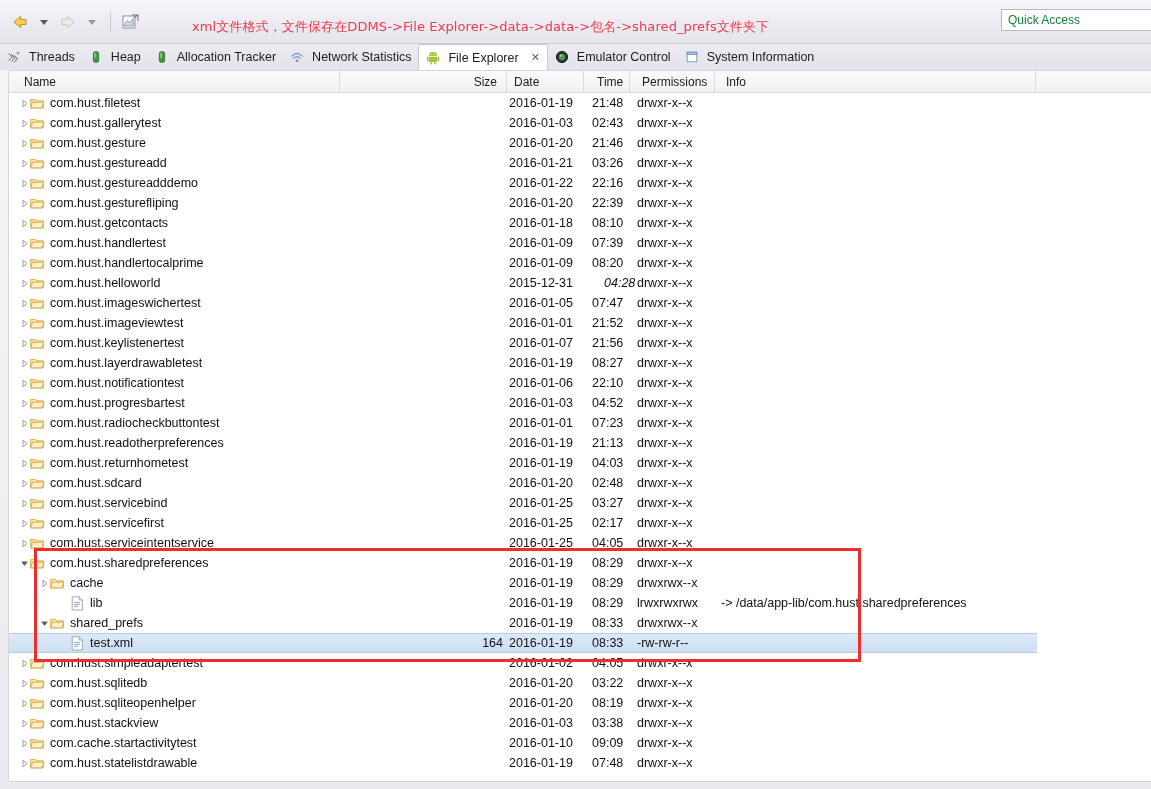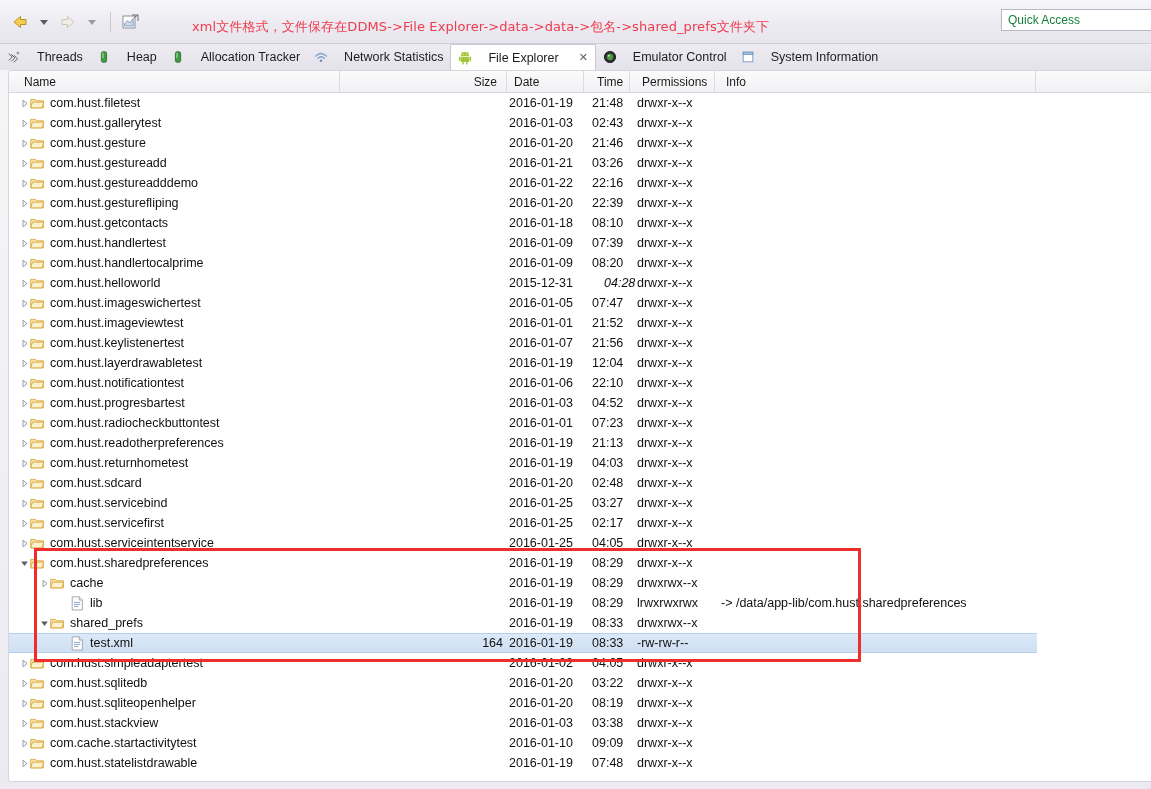--- a/index.html
+++ b/index.html
@@ -59,7 +59,7 @@
   }
   .tabs { display: flex; align-items: flex-end; height: 26px; }
   .tab {
-    display: flex; align-items: center; gap: 16px;
+    display: flex; align-items: center; gap: 8px;
     height: 26px; padding: 0 7px;
     font-size: 12.5px; color: #1c1c1c; white-space: nowrap;
     font-family: "Liberation Sans", sans-serif;

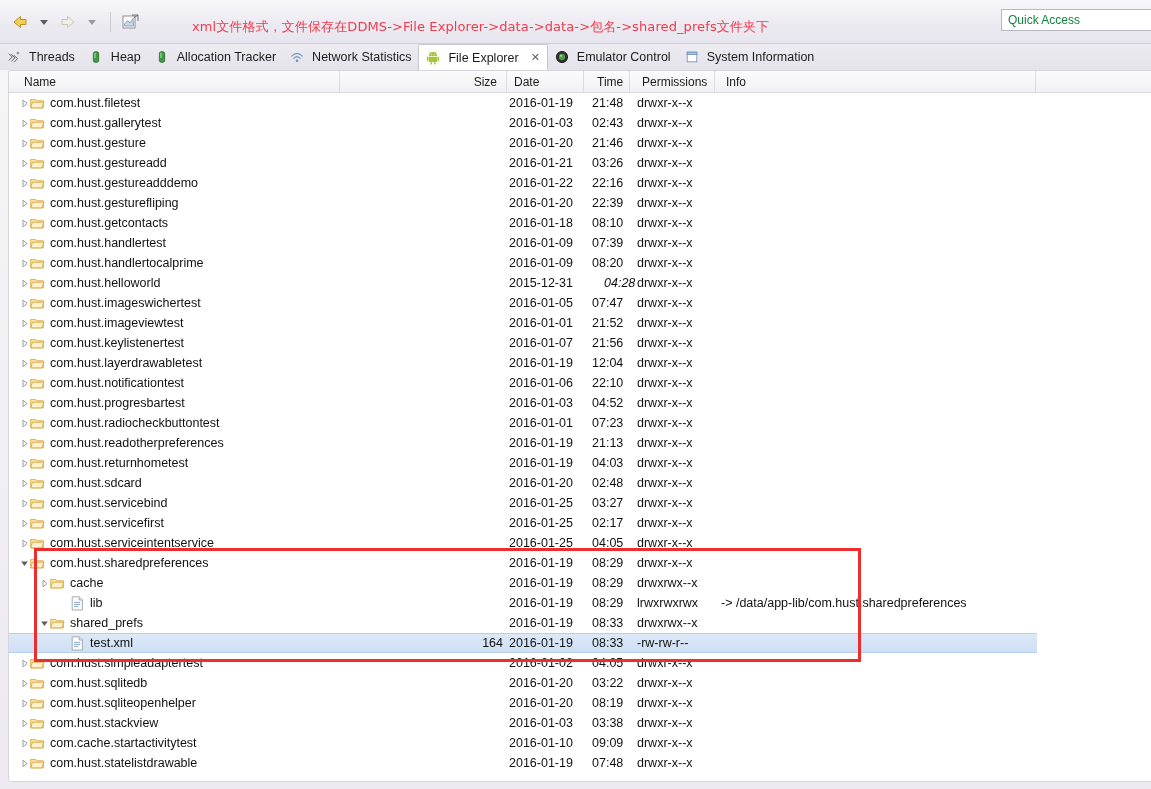--- a/index.html
+++ b/index.html
@@ -523,7 +523,7 @@
             <span class="nm">com.hust.layerdrawabletest</span>
           </div>
           <div class="cell " style="left: 500px;">2016-01-19</div>
-          <div class="cell " style="left: 583px;">12:04</div>
+          <div class="cell " style="left: 583px;">08:27</div>
           <div class="cell " style="left: 628px;">drwxr-x--x</div>
         </div>
         <div class="row">

